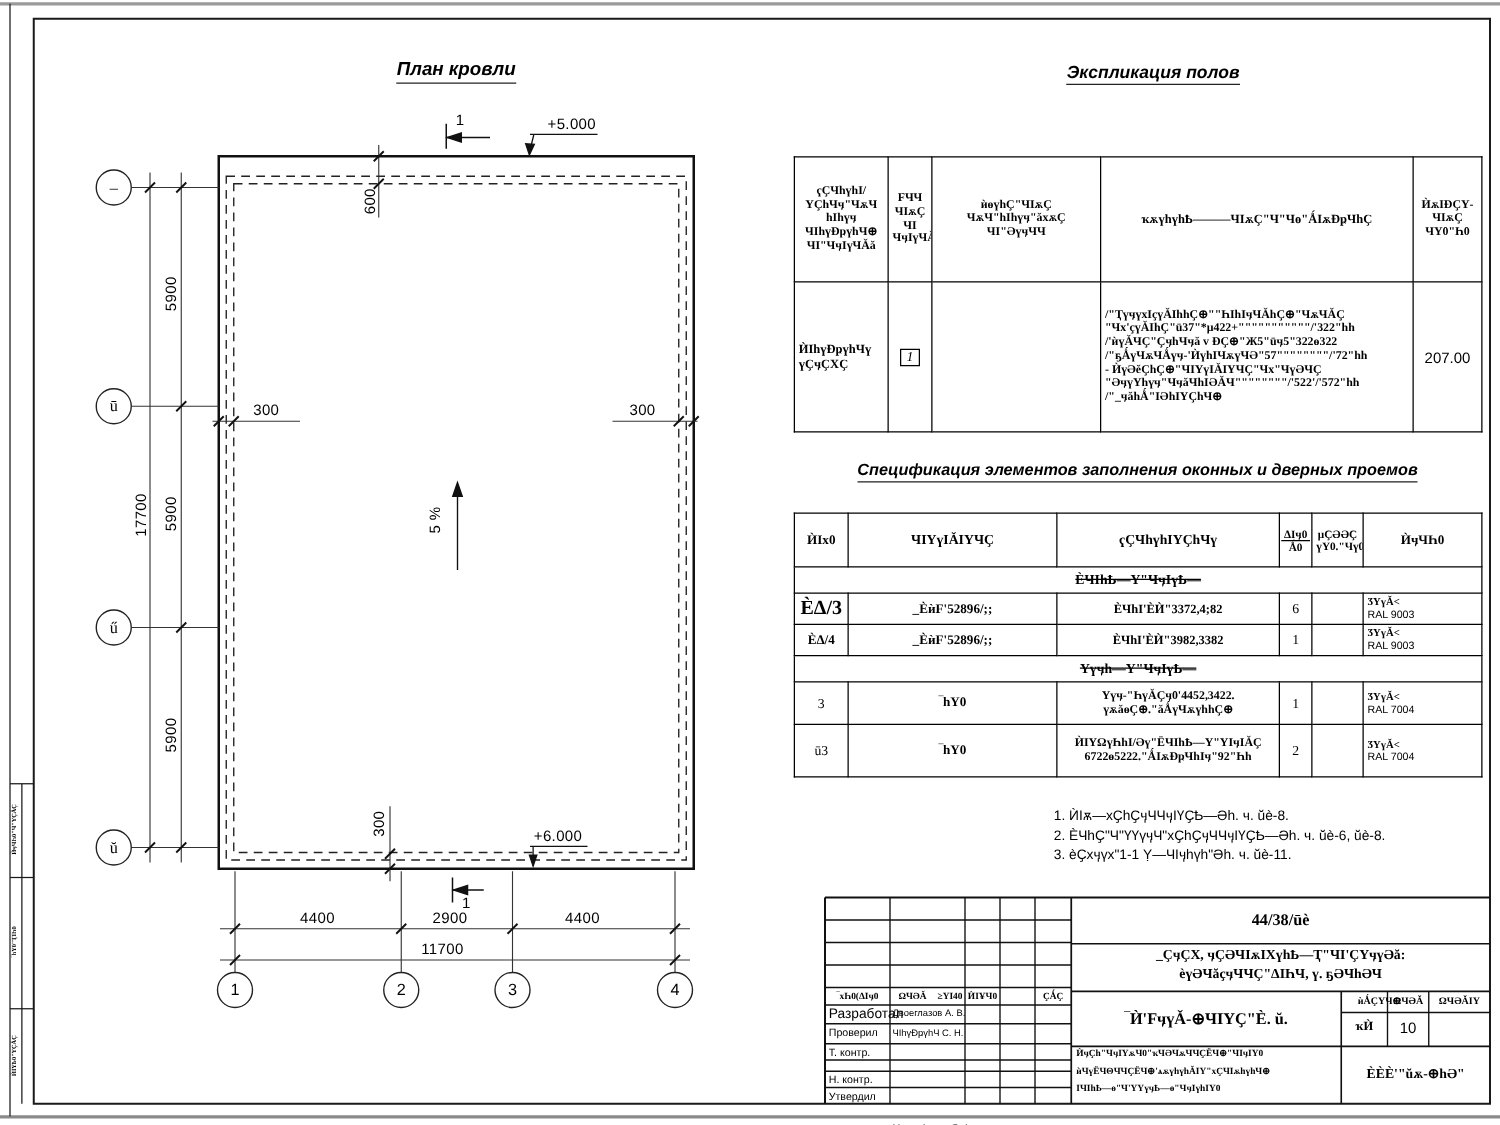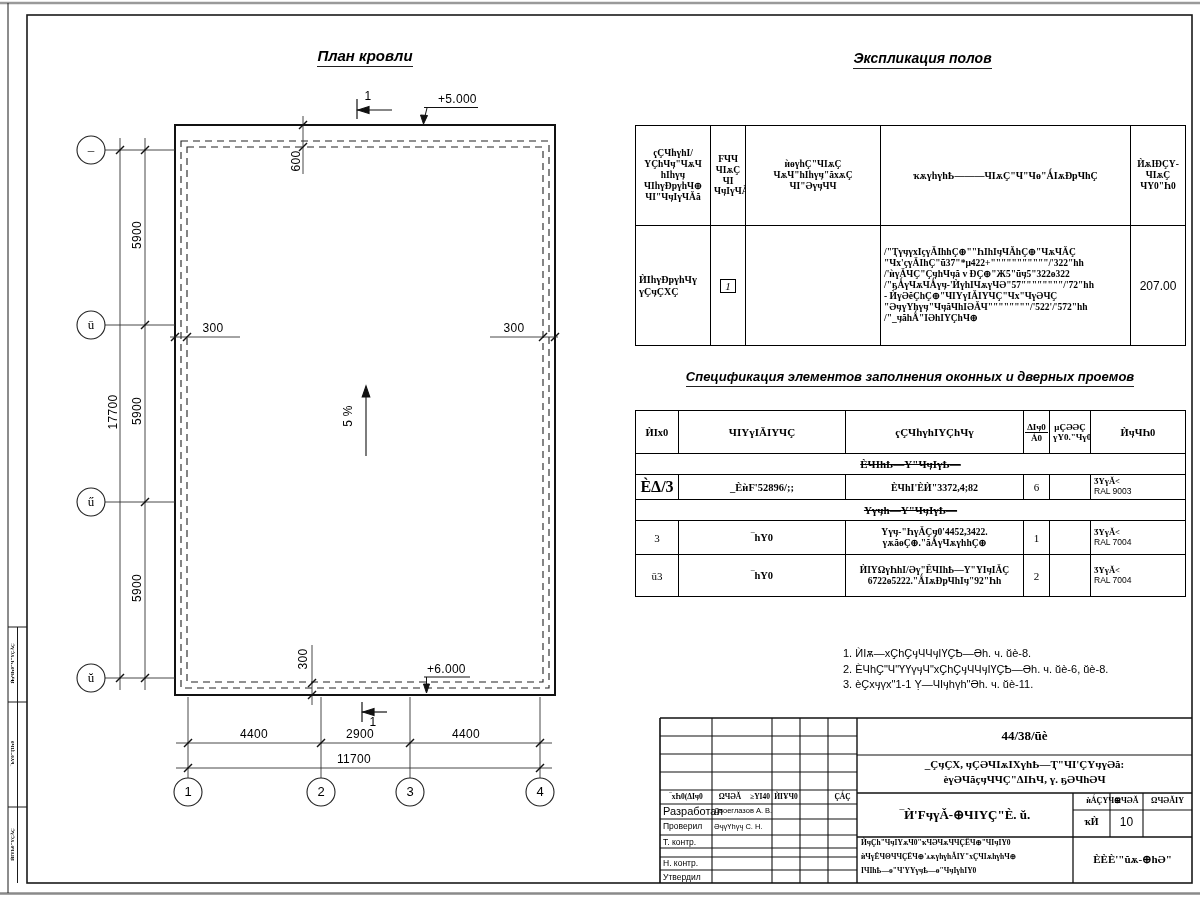--- a/index.html
+++ b/index.html
@@ -332,6 +332,17 @@
         <span class="hline" style="text-align:left;">RAL 9003</span>
       </td>
     </tr>
+    <tr style="height:25px;">
+      <td class="g c" style="font-size:10.5px;">ÈΔ/4</td>
+      <td class="g c" style="font-size:10.5px;">_ÈѝF'52896/;;</td>
+      <td class="g c" style="font-size:10px;">ÈЧhI'ÈЍ"3982,3382</td>
+      <td class="gn c" style="font-size:11px;">1</td>
+      <td></td>
+      <td class="notecell" style="font-size:8.5px;">
+        <span class="hline g" style="text-align:left;">ӠҮүǍ&lt;</span>
+        <span class="hline" style="text-align:left;">RAL 9003</span>
+      </td>
+    </tr>
     <tr style="height:21px;">
       <td colspan="6" class="c" style="font-size:11px;">
         <span class="g strike">Үүӌh—Ү"ЧӌIүҌ—</span>

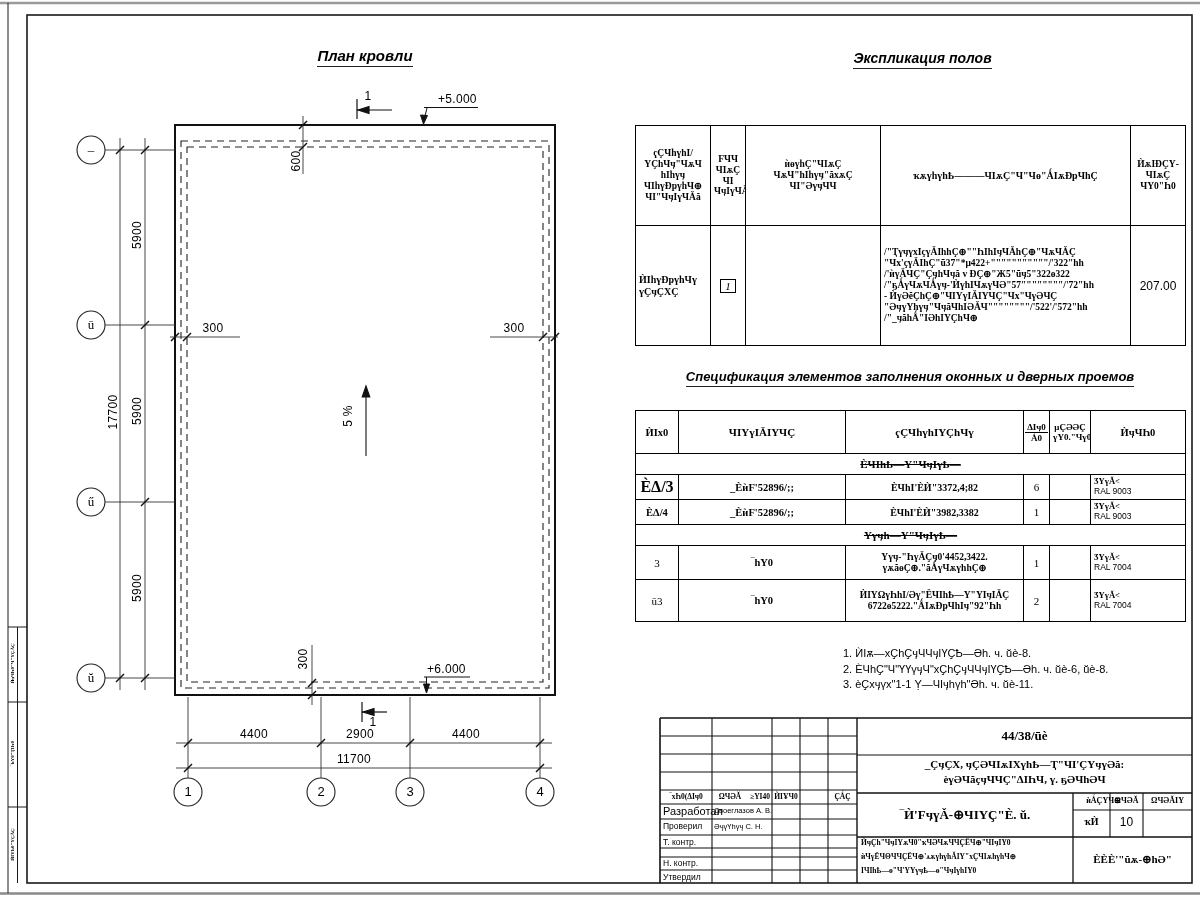--- a/index.html
+++ b/index.html
@@ -401,7 +401,7 @@
   <div class="st" style="left:663px;top:859px;font-size:8.5px;">Н. контр.</div>
   <div class="st" style="left:663px;top:873px;font-size:8.5px;">Утвердил</div>
   <div class="st" style="left:714px;top:807px;font-size:7.5px;">Двоеглазов А. В.</div>
-  <div class="st" style="left:714px;top:823px;font-size:7.5px;">ӘӌүҮhүӌ С. Н.</div>
+  <div class="st" style="left:714px;top:823px;font-size:7.5px;">ЧIһүƉҏүһЧ С. Н.</div>
   <div class="st" style="left:714px;top:860px;font-size:7.5px;margin-top:39px;">Митрофанов Я. А.</div>
 
   <div class="st g c" style="left:857px;top:808px;width:216px;font-size:13px;">‾Ѝ'FӌүǍ-⊕ЧIҮҪ"È. ŭ.</div>

